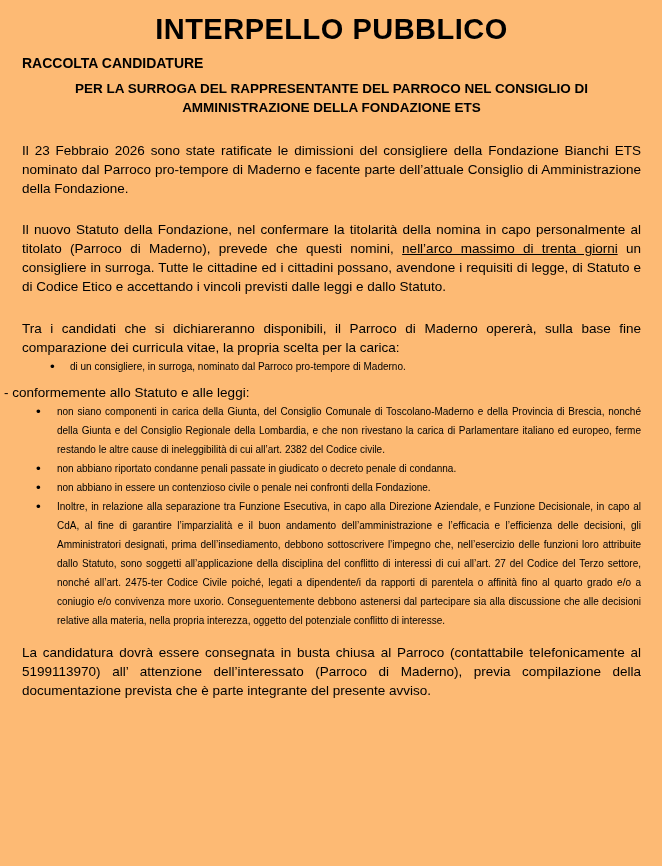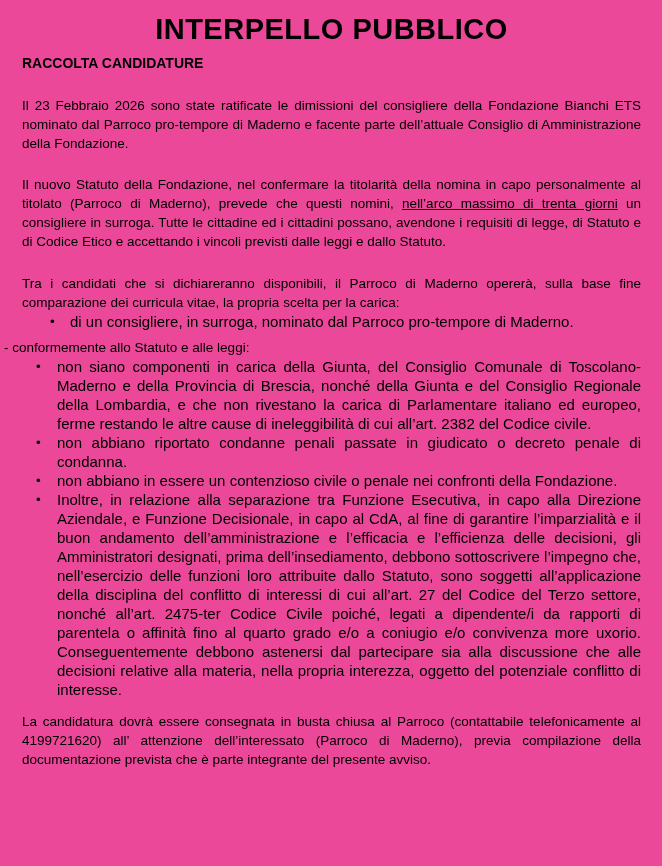--- a/index.html
+++ b/index.html
@@ -12,7 +12,7 @@
     box-sizing: border-box;
     width: 662px;
     height: 866px;
-    background: #ec4899;
+    background: #fdba74;
     color: #000000;
     font-family: "Liberation Sans", "DejaVu Sans", sans-serif;
     padding: 13px 21px 0 22px;

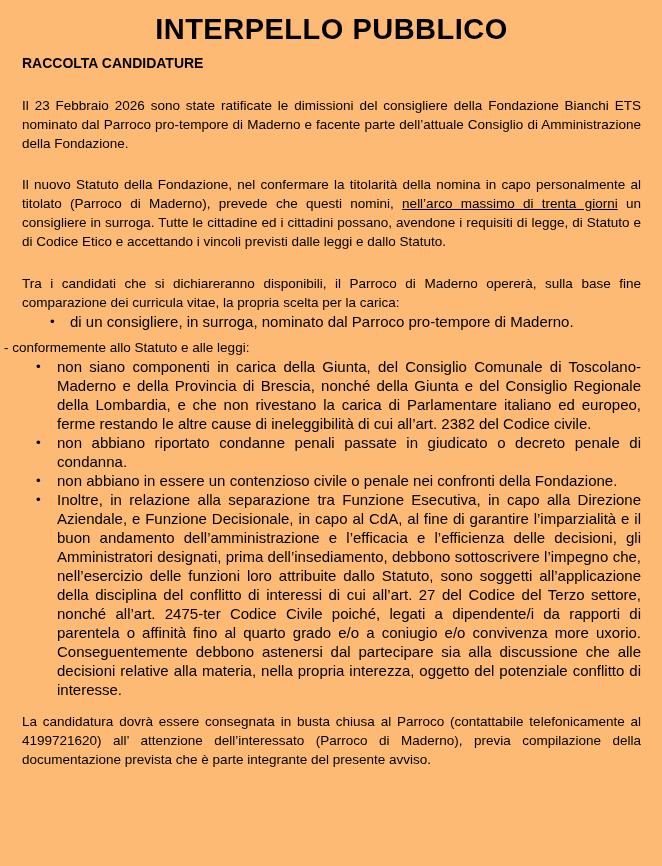--- a/index.html
+++ b/index.html
@@ -92,6 +92,7 @@
 
   <div class="doc-subtitle">RACCOLTA CANDIDATURE</div>
 
+  <div class="doc-subject">PER LA SURROGA DEL RAPPRESENTANTE DEL PARROCO NEL CONSIGLIO DI AMMINISTRAZIONE DELLA FONDAZIONE ETS</div>
 
   <p class="body-par just par-ratification">Il 23 Febbraio 2026 sono state ratificate le dimissioni del consigliere della Fondazione Bianchi ETS nominato dal Parroco pro-tempore di Maderno e facente parte dell’attuale Consiglio di Amministrazione della Fondazione.</p>
 

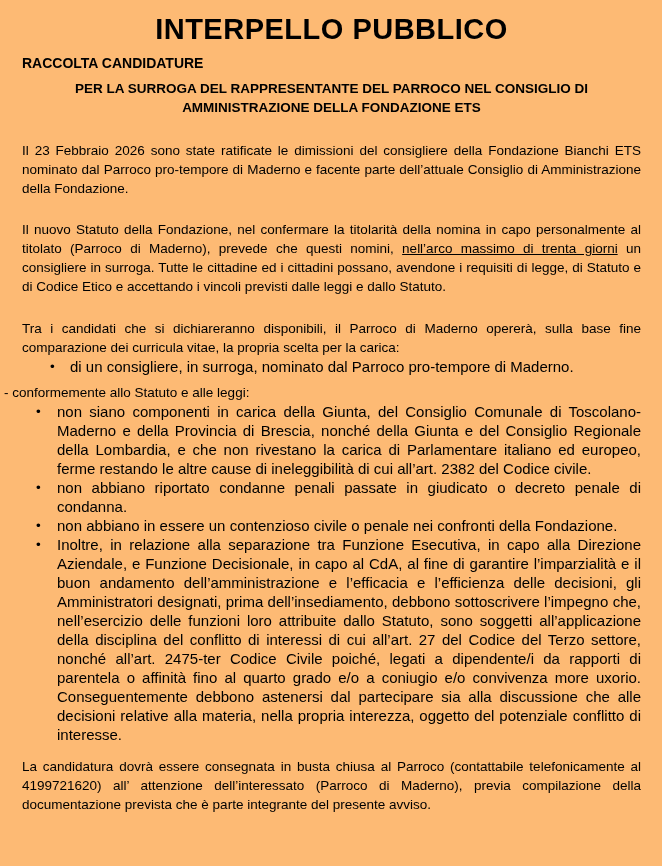--- a/index.html
+++ b/index.html
@@ -57,7 +57,7 @@
     list-style: none;
     margin: 0;
     padding: 0;
-    font-size: 15px;
+    font-size: 10px;
     line-height: 19px;
   }
   ul.doc-list li { position: relative; }

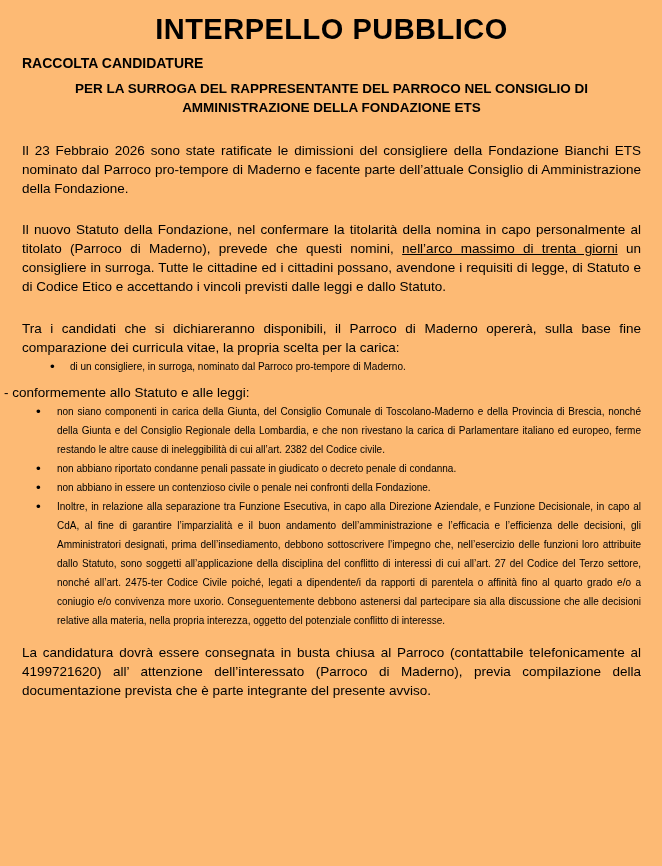--- a/index.html
+++ b/index.html
@@ -114,7 +114,7 @@
     <li>Inoltre, in relazione alla separazione tra Funzione Esecutiva, in capo alla Direzione Aziendale, e Funzione Decisionale, in capo al CdA, al fine di garantire l’imparzialità e il buon andamento dell’amministrazione e l’efficacia e l’efficienza delle decisioni, gli Amministratori designati, prima dell’insediamento, debbono sottoscrivere l’impegno che, nell’esercizio delle funzioni loro attribuite dallo Statuto, sono soggetti all’applicazione della disciplina del conflitto di interessi di cui all’art. 27 del Codice del Terzo settore, nonché all’art. 2475-ter Codice Civile poiché, legati a dipendente/i da rapporti di parentela o affinità fino al quarto grado e/o a coniugio e/o convivenza more uxorio. Conseguentemente debbono astenersi dal partecipare sia alla discussione che alle decisioni relative alla materia, nella propria interezza, oggetto del potenziale conflitto di interesse.</li>
   </ul>
 
-  <p class="body-par just par-closing">La candidatura dovrà essere consegnata in busta chiusa al Parroco (contattabile telefonicamente al 4199721620) all’ attenzione dell’interessato (Parroco di Maderno), previa compilazione della documentazione prevista che è parte integrante del presente avviso.</p>
+  <p class="body-par just par-closing">La candidatura dovrà essere consegnata in busta chiusa al Parroco (contattabile telefonicamente al 5199113970) all’ attenzione dell’interessato (Parroco di Maderno), previa compilazione della documentazione prevista che è parte integrante del presente avviso.</p>
 
 </div>
 

